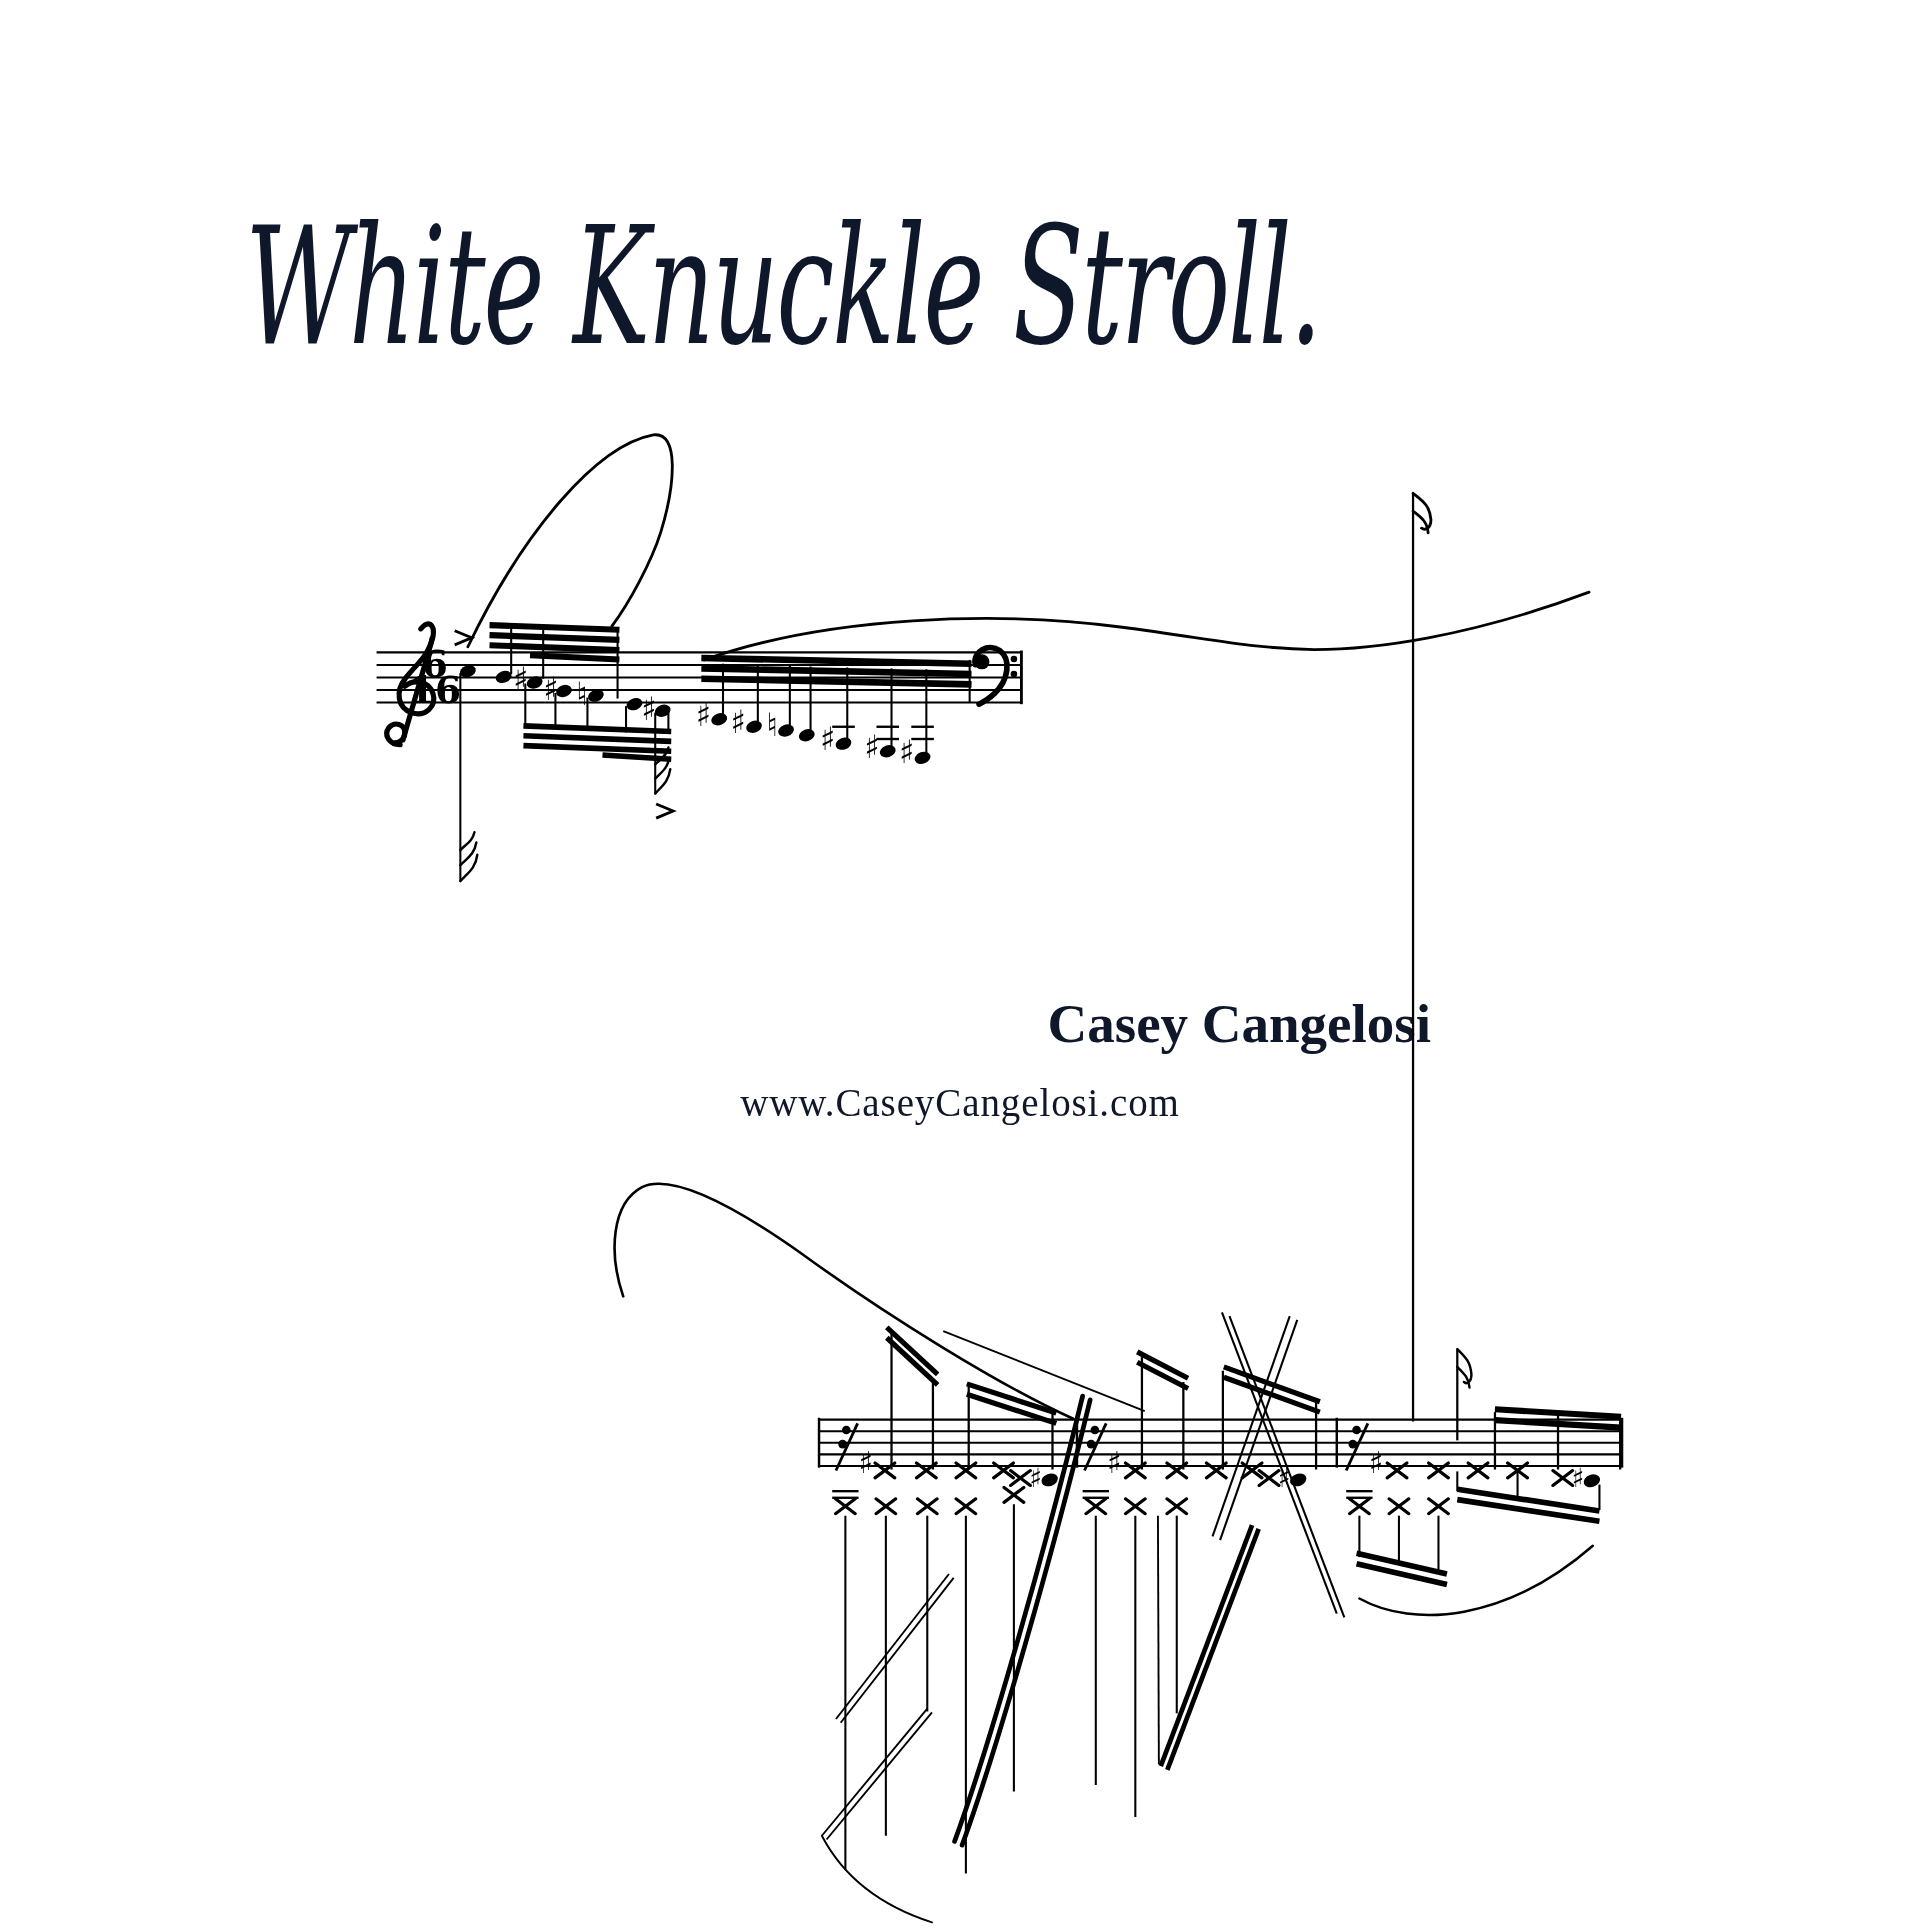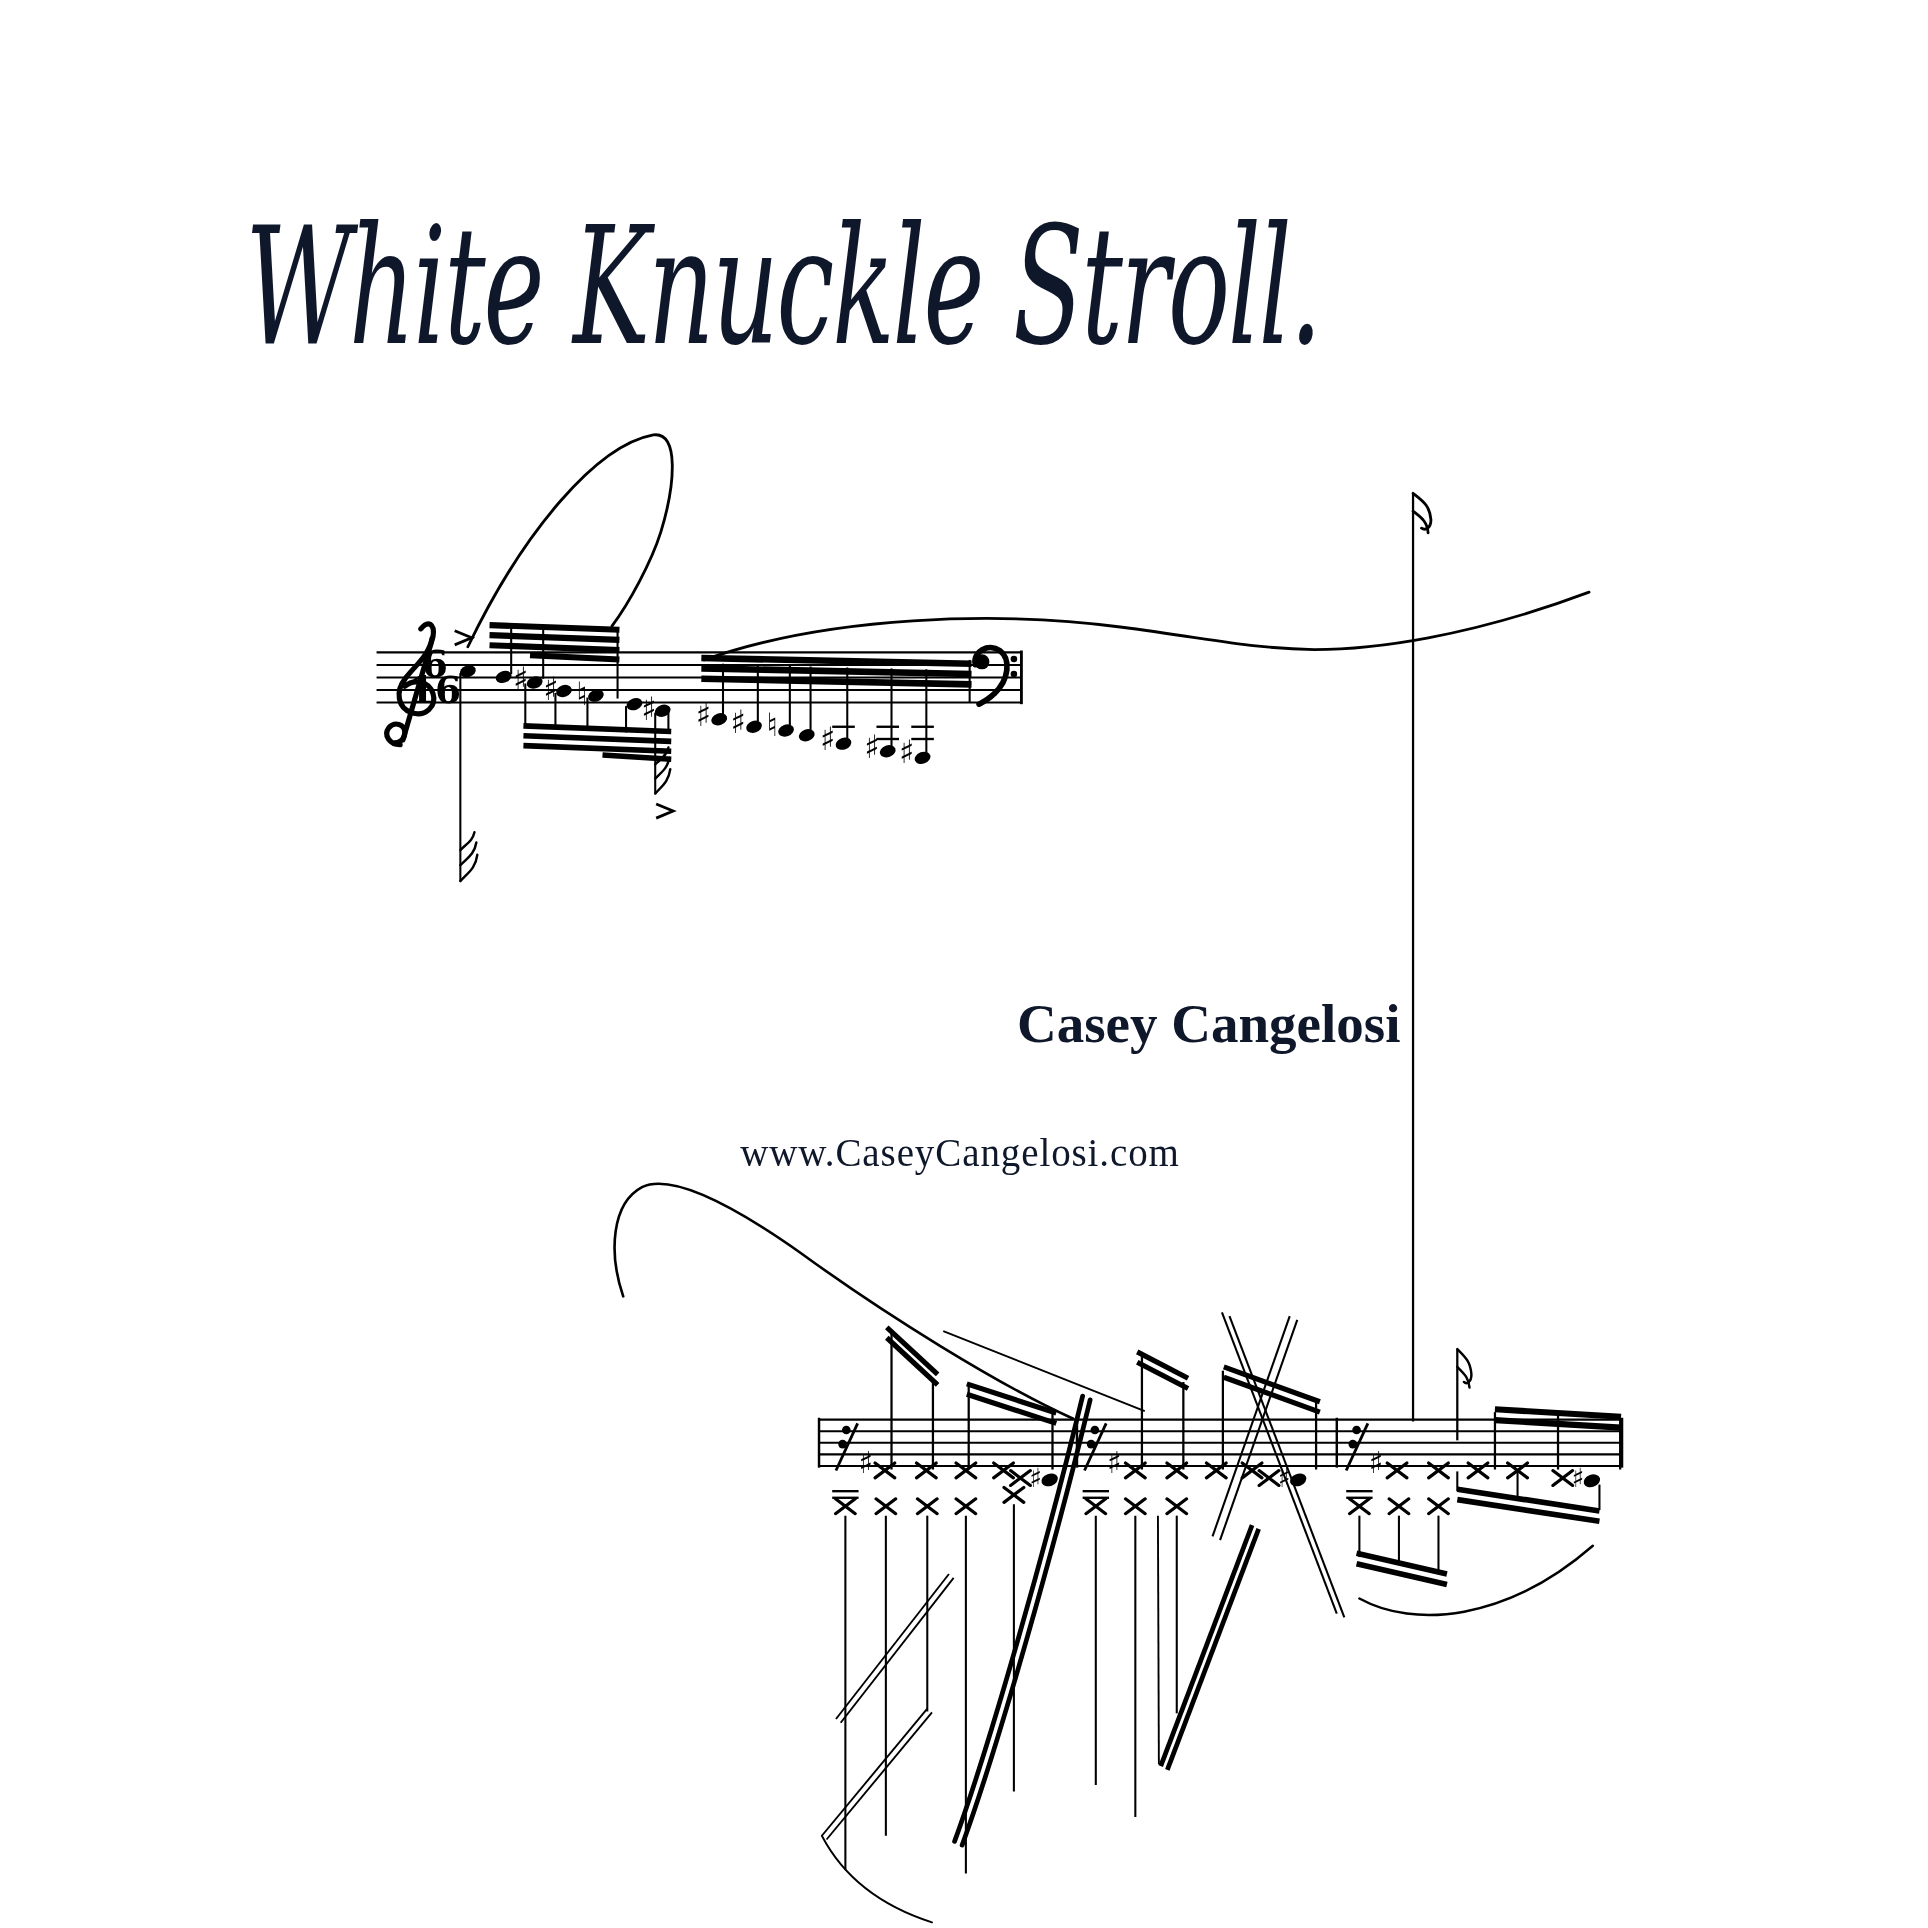--- a/index.html
+++ b/index.html
@@ -9,7 +9,7 @@
          font-family:"DejaVu Serif",serif;font-style:italic;font-weight:500;
          font-size:134px;line-height:1.12;white-space:nowrap;letter-spacing:-2.8px;
          transform:scale(.77,1.22);transform-origin:50% 0;}
-  .composer{position:absolute;left:1017px;top:992px;width:414px;text-align:left;
+  .composer{position:absolute;left:1017px;top:992px;width:414px;text-align:right;
             font-family:"Liberation Serif",serif;font-weight:700;font-size:55px;white-space:nowrap;}
   .website{position:absolute;left:734px;top:1130px;width:452px;text-align:center;
            font-family:"Liberation Serif",serif;font-size:39px;letter-spacing:0.9px;white-space:nowrap;}

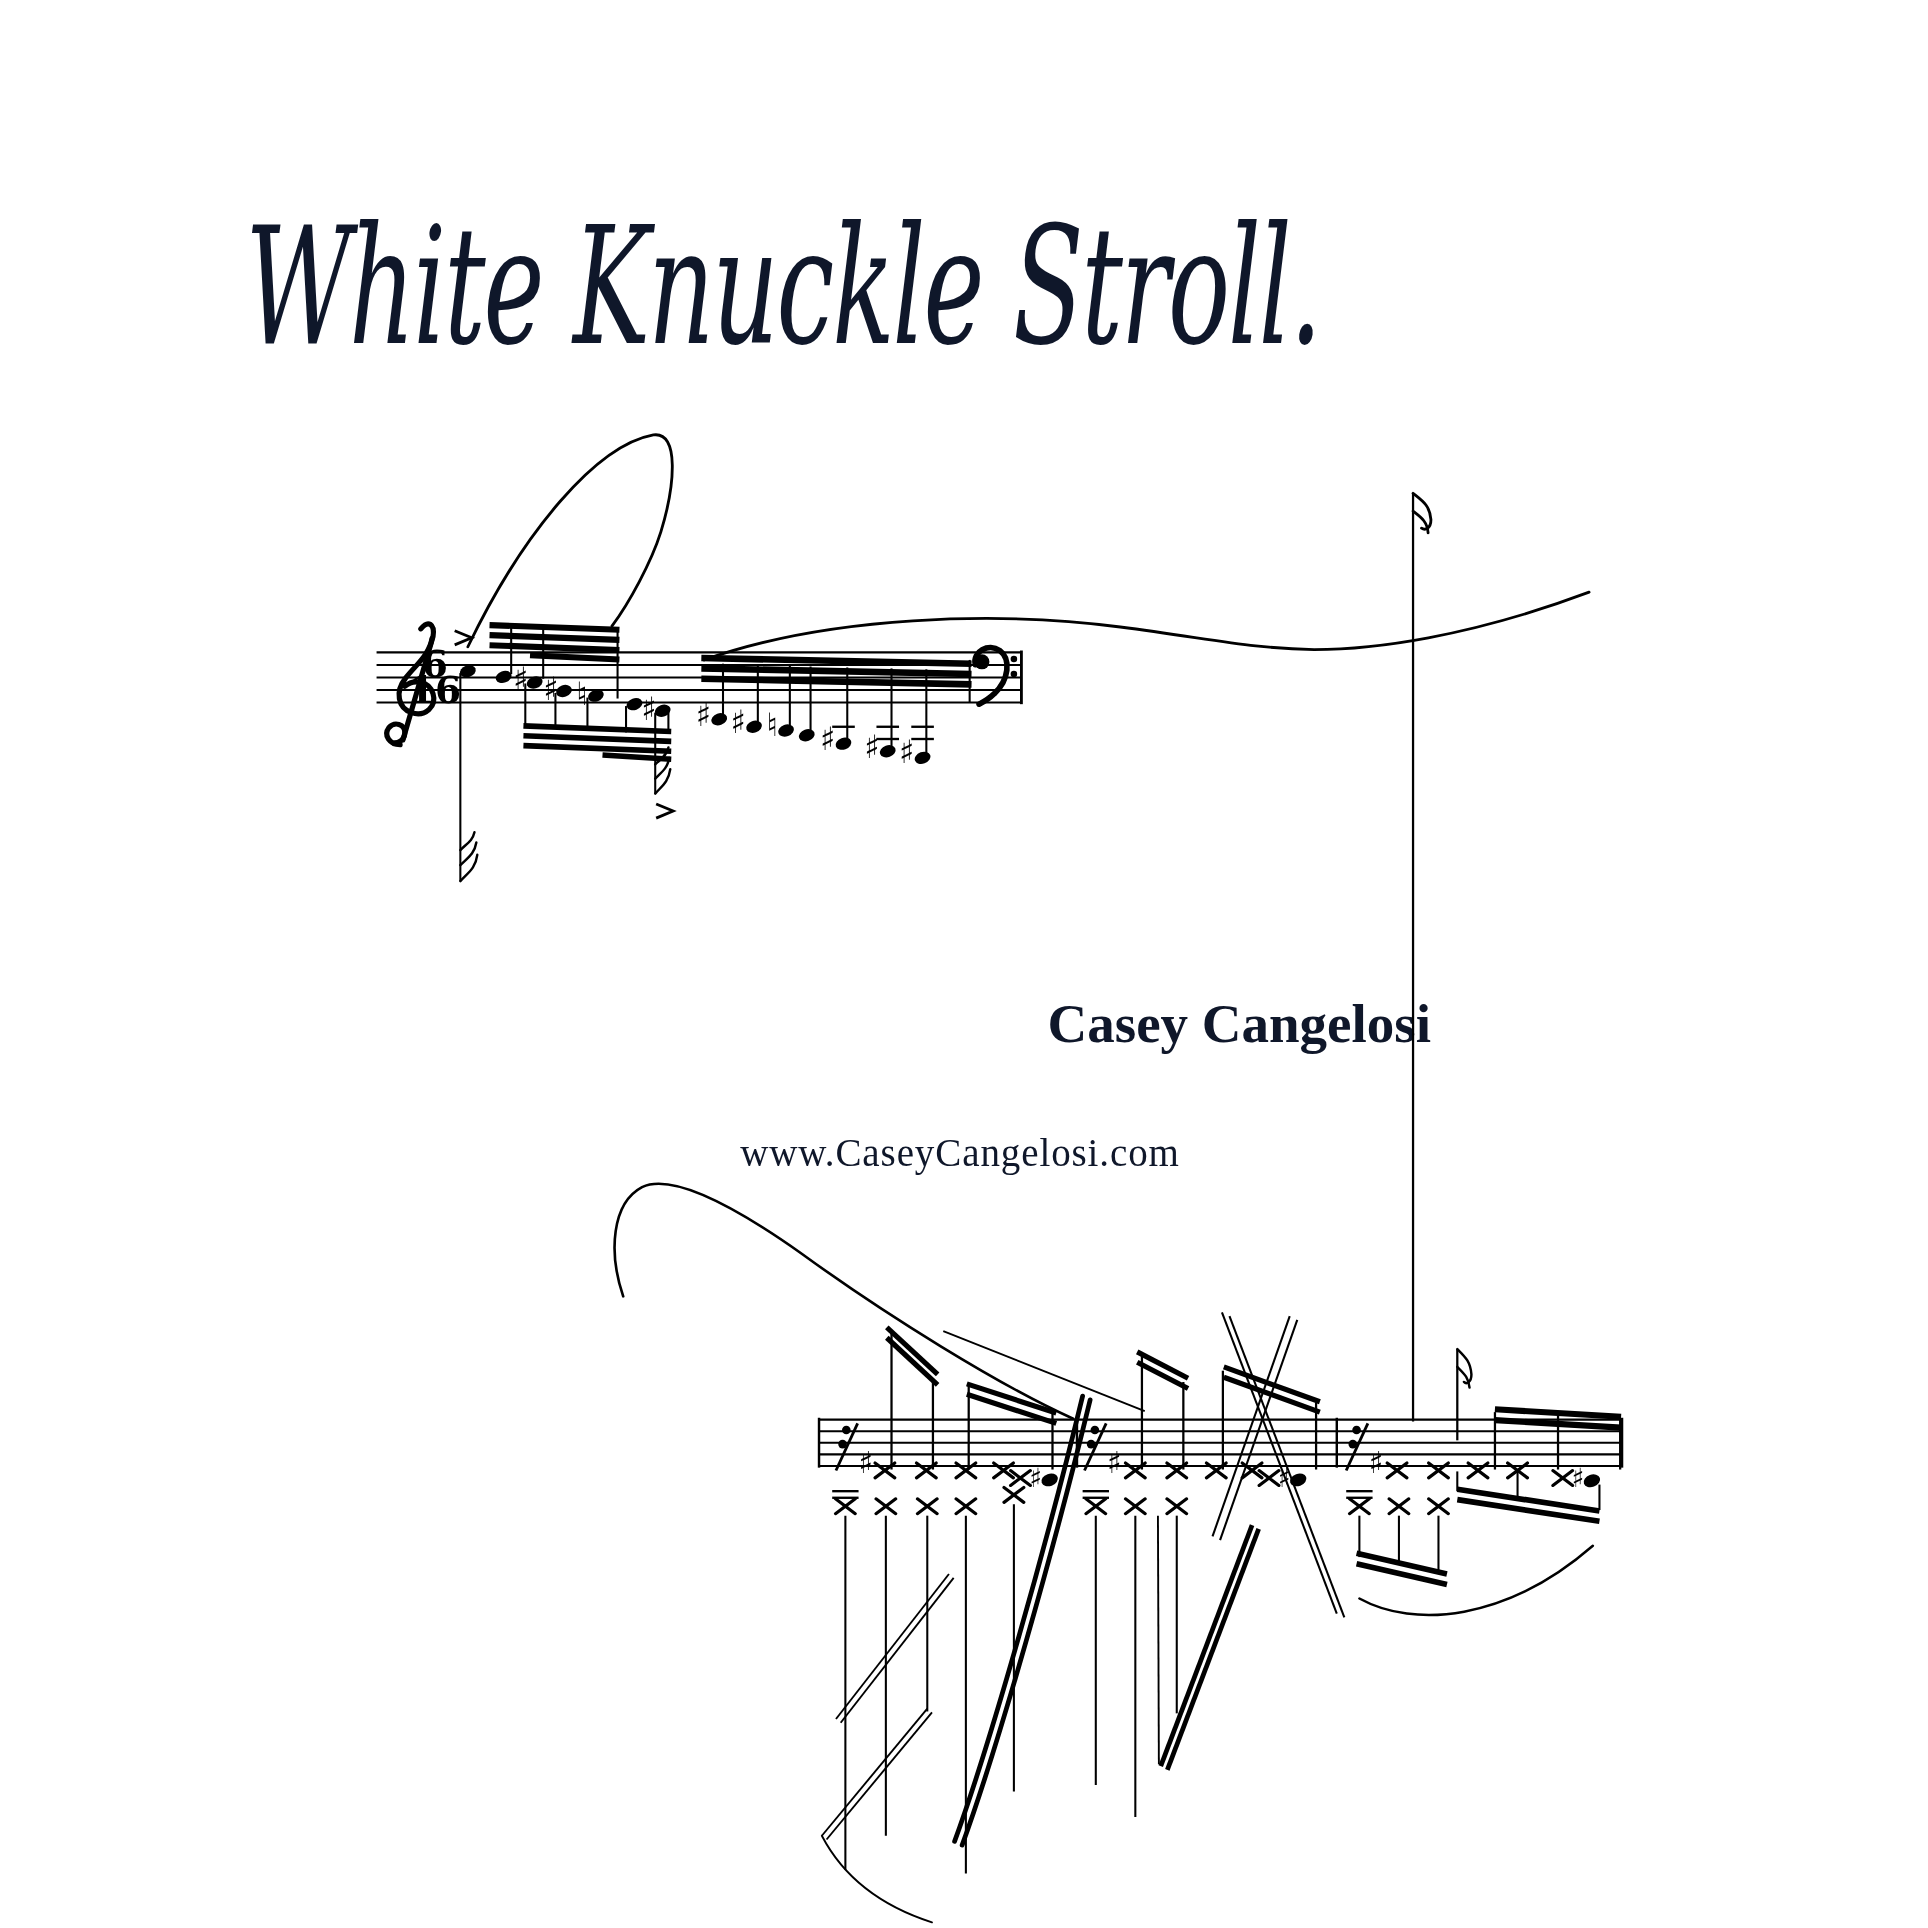--- a/index.html
+++ b/index.html
@@ -11,7 +11,7 @@
          transform:scale(.77,1.22);transform-origin:50% 0;}
   .composer{position:absolute;left:1017px;top:992px;width:414px;text-align:right;
             font-family:"Liberation Serif",serif;font-weight:700;font-size:55px;white-space:nowrap;}
-  .website{position:absolute;left:734px;top:1130px;width:452px;text-align:center;
+  .website{position:absolute;left:734px;top:1080px;width:452px;text-align:center;
            font-family:"Liberation Serif",serif;font-size:39px;letter-spacing:0.9px;white-space:nowrap;}
   svg.art{position:absolute;left:0;top:0;}
 </style>

